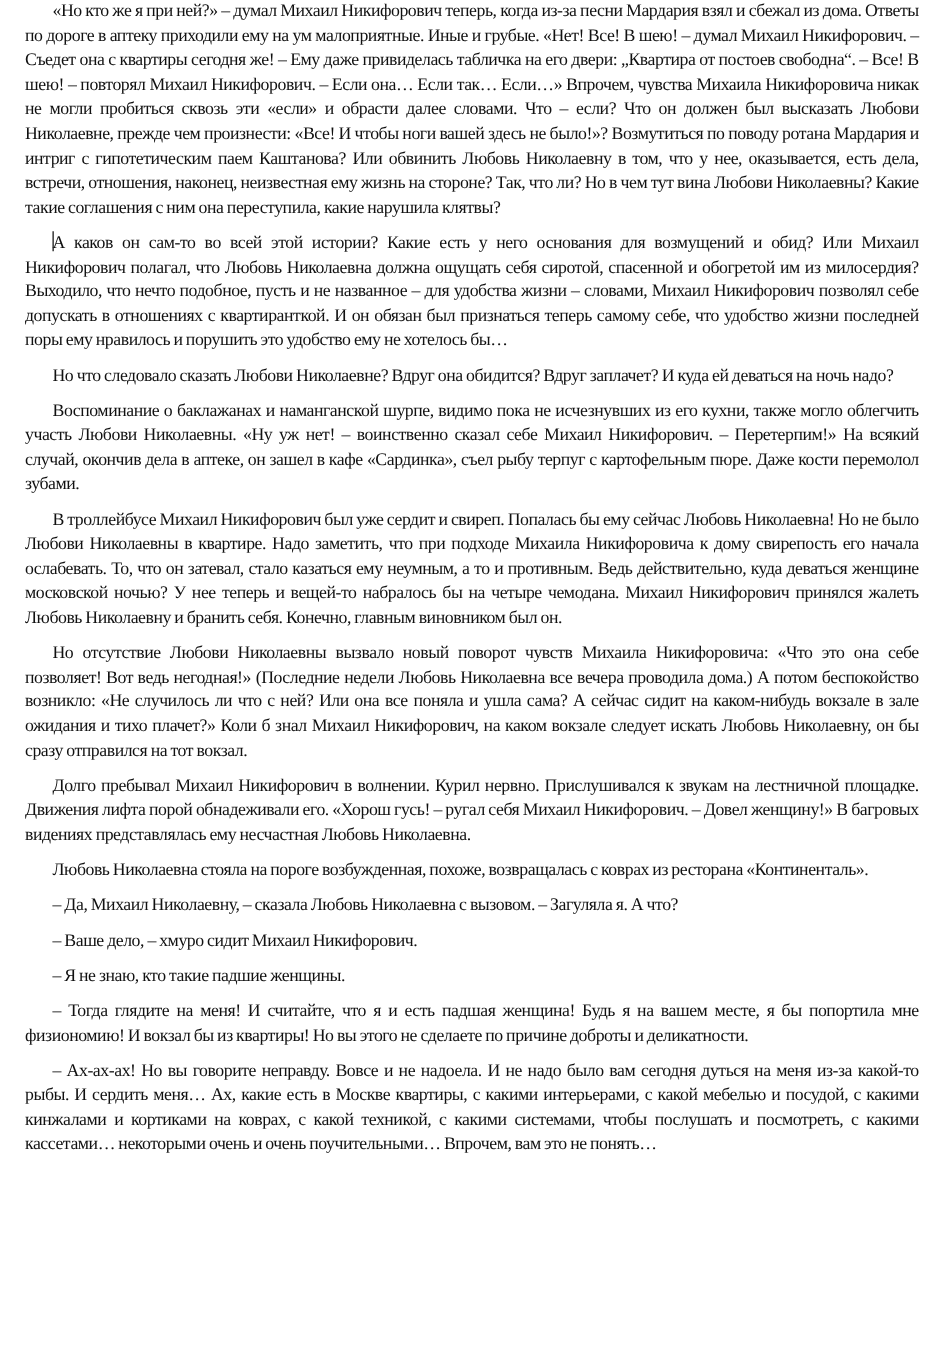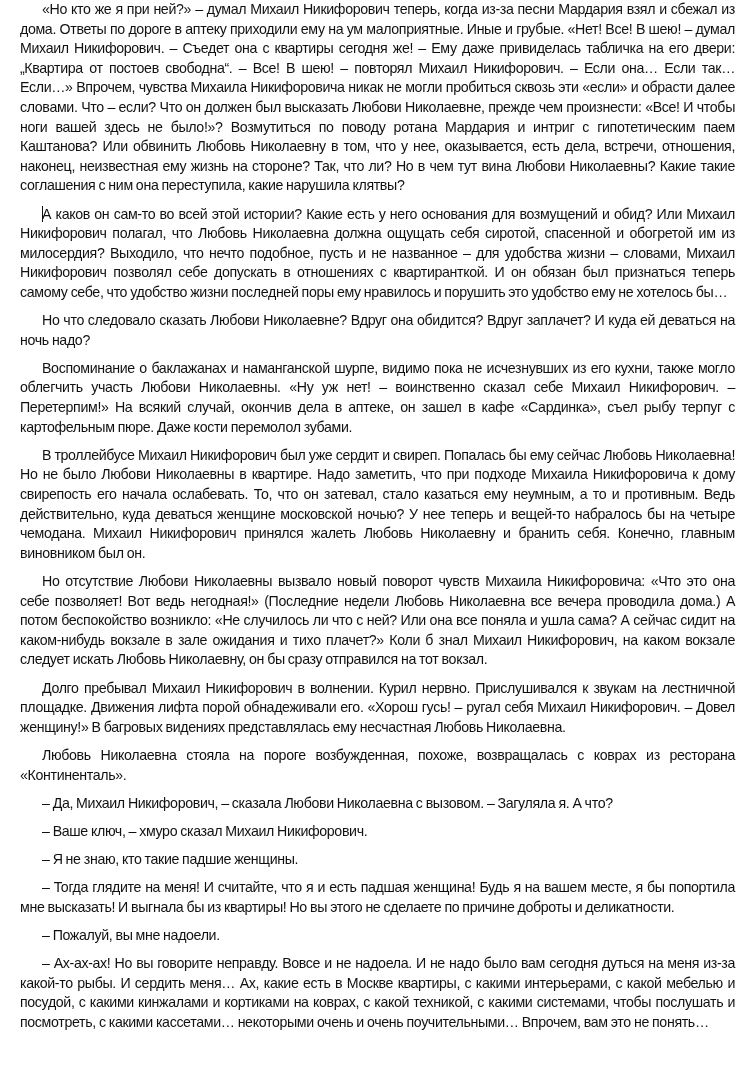--- a/index.html
+++ b/index.html
@@ -10,7 +10,7 @@
       font-size: 14.2px; line-height: 19.6px; color: #111111;
       letter-spacing: -0.35px; word-spacing: -0.5px;
     }
-    .para { margin: 0 0 8.6px 0; text-indent: 22px; text-align: justify; }
+    .para { margin: 0 0 8.6px 0; text-indent: 22px; text-align: justify; font-family: Liberation Serif, serif; }
     .caret { display: inline-block; width: 1px; height: 16px; background: #111; vertical-align: -3px; margin-right: -1px; text-indent: 0; }
   </style>
 </head>

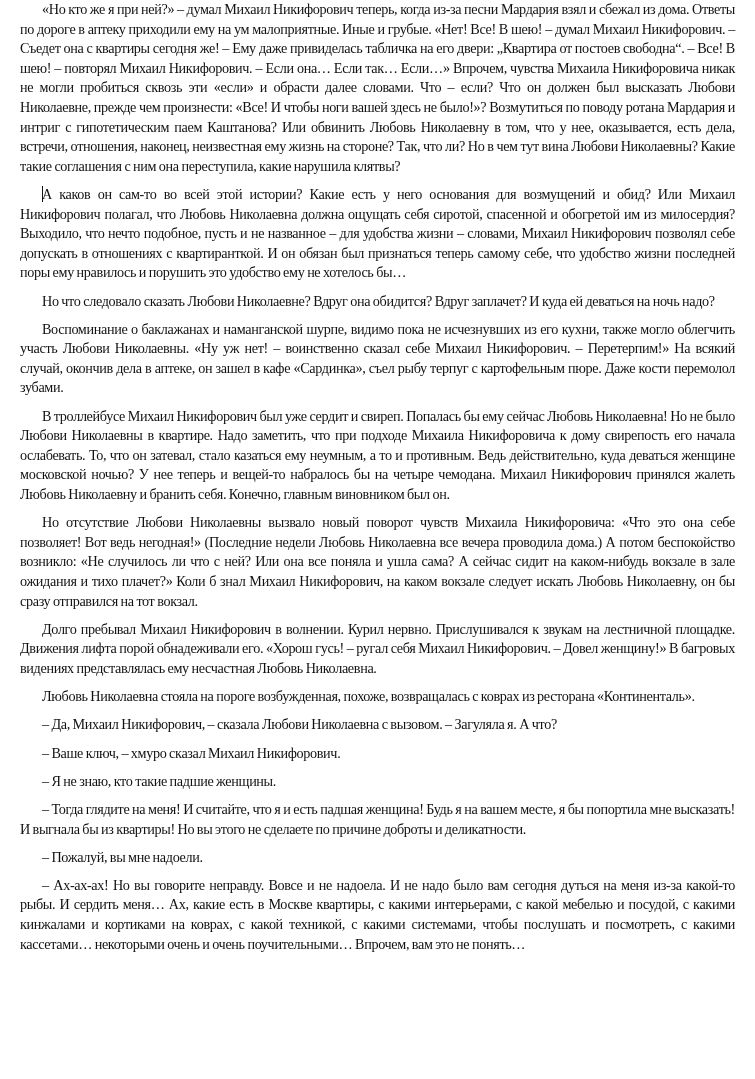--- a/index.html
+++ b/index.html
@@ -25,7 +25,7 @@
   <p class="para">Но отсутствие Любови Николаевны вызвало новый поворот чувств Михаила Никифоровича: «Что это она себе позволяет! Вот ведь негодная!» (Последние недели Любовь Николаевна все вечера проводила дома.) А потом беспокойство возникло: «Не случилось ли что с ней? Или она все поняла и ушла сама? А сейчас сидит на каком-нибудь вокзале в зале ожидания и тихо плачет?» Коли б знал Михаил Никифорович, на каком вокзале следует искать Любовь Николаевну, он бы сразу отправился на тот вокзал.</p>
   <p class="para">Долго пребывал Михаил Никифорович в волнении. Курил нервно. Прислушивался к звукам на лестничной площадке. Движения лифта порой обнадеживали его. «Хорош гусь! – ругал себя Михаил Никифорович. – Довел женщину!» В багровых видениях представлялась ему несчастная Любовь Николаевна.</p>
   <p class="para">Любовь Николаевна стояла на пороге возбужденная, похоже, возвращалась с коврах из ресторана «Континенталь».</p>
-  <p class="para">– Да, Михаил Никифорович, – сказала Любови Николаевна с вызовом. – Загуляла я. А что?</p>
+  <p class="para">– Да, Михаил Николаевну, – сказала Любовь Николаевна с вызовом. – Загуляла я. А что?</p>
   <p class="para">– Ваше ключ, – хмуро сказал Михаил Никифорович.</p>
   <p class="para">– Я не знаю, кто такие падшие женщины.</p>
   <p class="para">– Тогда глядите на меня! И считайте, что я и есть падшая женщина! Будь я на вашем месте, я бы попортила мне высказать! И выгнала бы из квартиры! Но вы этого не сделаете по причине доброты и деликатности.</p>

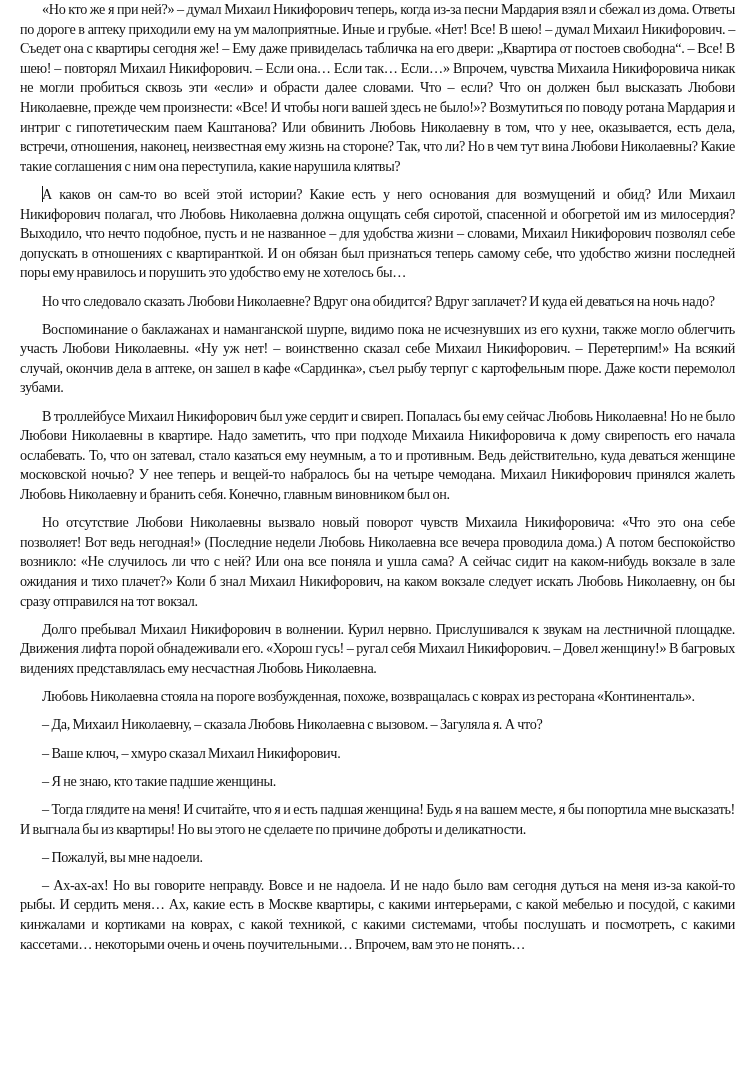--- a/index.html
+++ b/index.html
@@ -26,7 +26,7 @@
   <p class="para">Долго пребывал Михаил Никифорович в волнении. Курил нервно. Прислушивался к звукам на лестничной площадке. Движения лифта порой обнадеживали его. «Хорош гусь! – ругал себя Михаил Никифорович. – Довел женщину!» В багровых видениях представлялась ему несчастная Любовь Николаевна.</p>
   <p class="para">Любовь Николаевна стояла на пороге возбужденная, похоже, возвращалась с коврах из ресторана «Континенталь».</p>
   <p class="para">– Да, Михаил Николаевну, – сказала Любовь Николаевна с вызовом. – Загуляла я. А что?</p>
-  <p class="para">– Ваше ключ, – хмуро сказал Михаил Никифорович.</p>
+  <p class="para">– Ваше дело, – хмуро сидит Михаил Никифорович.</p>
   <p class="para">– Я не знаю, кто такие падшие женщины.</p>
   <p class="para">– Тогда глядите на меня! И считайте, что я и есть падшая женщина! Будь я на вашем месте, я бы попортила мне высказать! И выгнала бы из квартиры! Но вы этого не сделаете по причине доброты и деликатности.</p>
   <p class="para">– Пожалуй, вы мне надоели.</p>

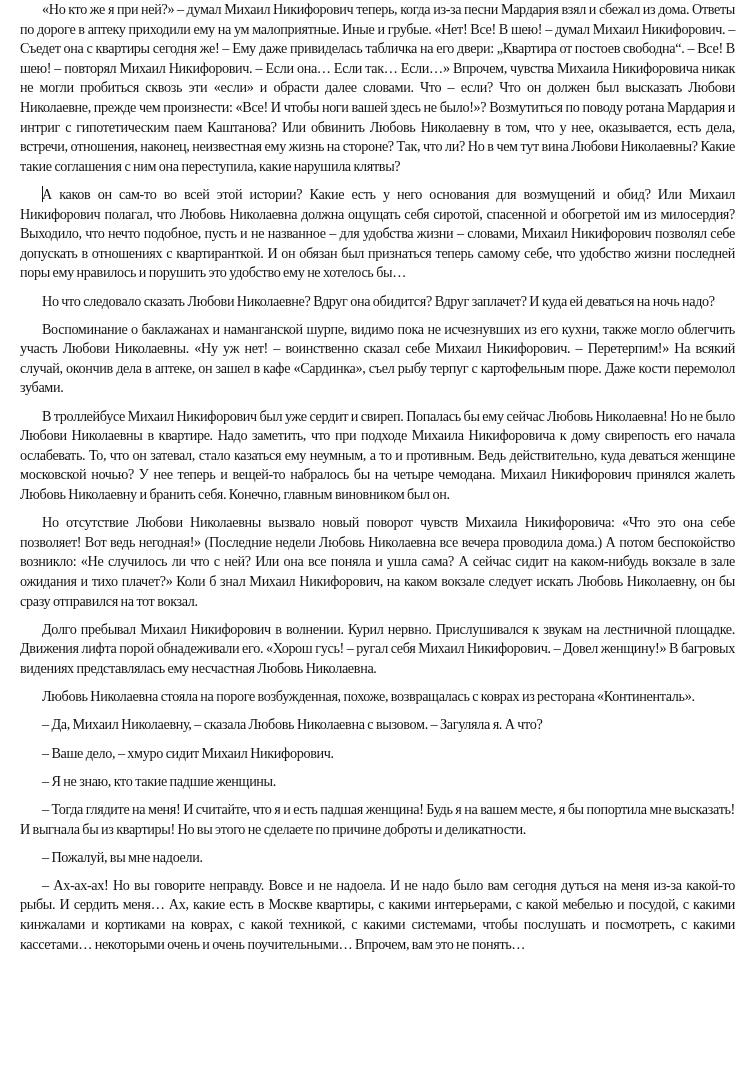--- a/index.html
+++ b/index.html
@@ -28,7 +28,7 @@
   <p class="para">– Да, Михаил Николаевну, – сказала Любовь Николаевна с вызовом. – Загуляла я. А что?</p>
   <p class="para">– Ваше дело, – хмуро сидит Михаил Никифорович.</p>
   <p class="para">– Я не знаю, кто такие падшие женщины.</p>
-  <p class="para">– Тогда глядите на меня! И считайте, что я и есть падшая женщина! Будь я на вашем месте, я бы попортила мне высказать! И выгнала бы из квартиры! Но вы этого не сделаете по причине доброты и деликатности.</p>
+  <p class="para">– Тогда глядите на меня! И считайте, что я и есть падшая женщина! Будь я на вашем месте, я бы попортила мне физиономию! И вокзал бы из квартиры! Но вы этого не сделаете по причине доброты и деликатности.</p>
   <p class="para">– Пожалуй, вы мне надоели.</p>
   <p class="para">– Ах-ах-ах! Но вы говорите неправду. Вовсе и не надоела. И не надо было вам сегодня дуться на меня из-за какой-то рыбы. И сердить меня… Ах, какие есть в Москве квартиры, с какими интерьерами, с какой мебелью и посудой, с какими кинжалами и кортиками на коврах, с какой техникой, с какими системами, чтобы послушать и посмотреть, с какими кассетами… некоторыми очень и очень поучительными… Впрочем, вам это не понять…</p>
 

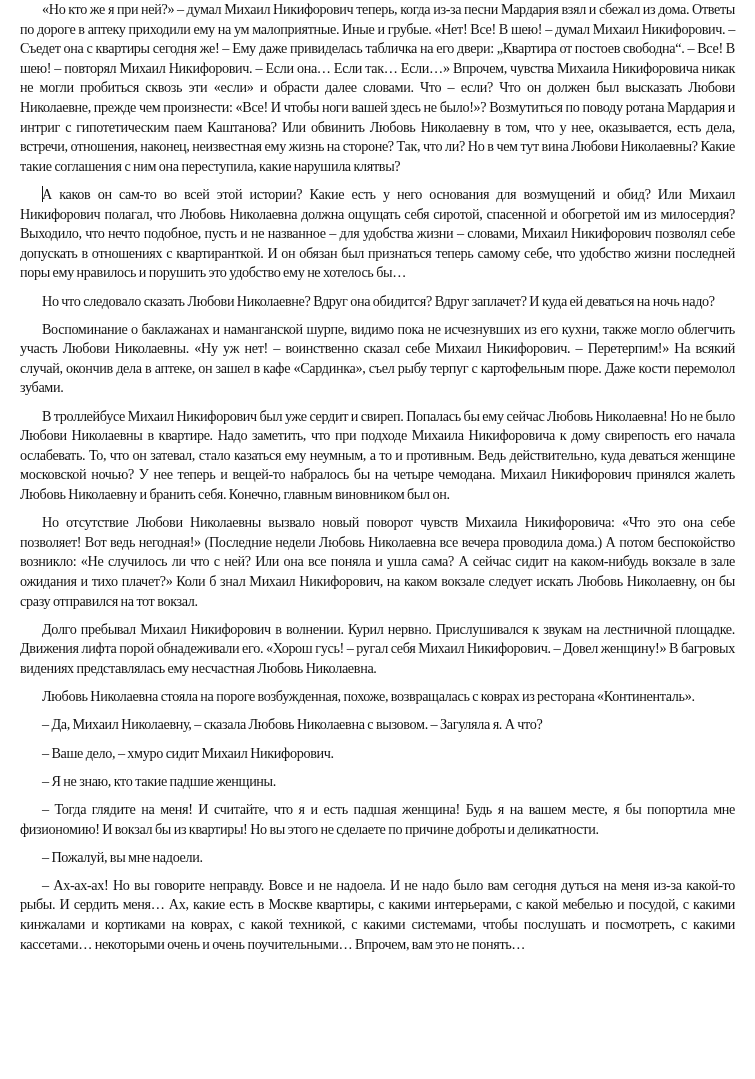--- a/index.html
+++ b/index.html
@@ -29,7 +29,6 @@
   <p class="para">– Ваше дело, – хмуро сидит Михаил Никифорович.</p>
   <p class="para">– Я не знаю, кто такие падшие женщины.</p>
   <p class="para">– Тогда глядите на меня! И считайте, что я и есть падшая женщина! Будь я на вашем месте, я бы попортила мне физиономию! И вокзал бы из квартиры! Но вы этого не сделаете по причине доброты и деликатности.</p>
-  <p class="para">– Пожалуй, вы мне надоели.</p>
   <p class="para">– Ах-ах-ах! Но вы говорите неправду. Вовсе и не надоела. И не надо было вам сегодня дуться на меня из-за какой-то рыбы. И сердить меня… Ах, какие есть в Москве квартиры, с какими интерьерами, с какой мебелью и посудой, с какими кинжалами и кортиками на коврах, с какой техникой, с какими системами, чтобы послушать и посмотреть, с какими кассетами… некоторыми очень и очень поучительными… Впрочем, вам это не понять…</p>
 
 </div>

